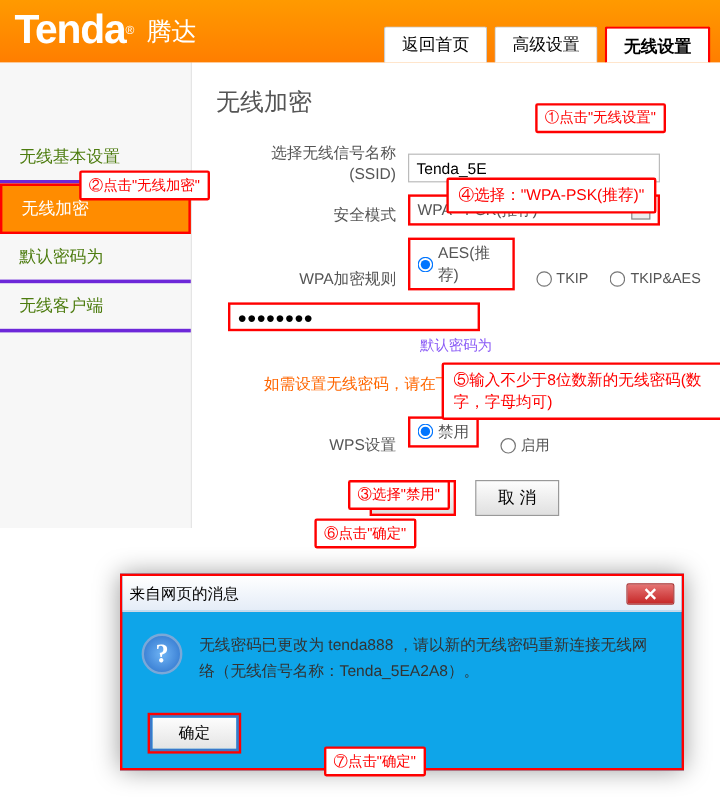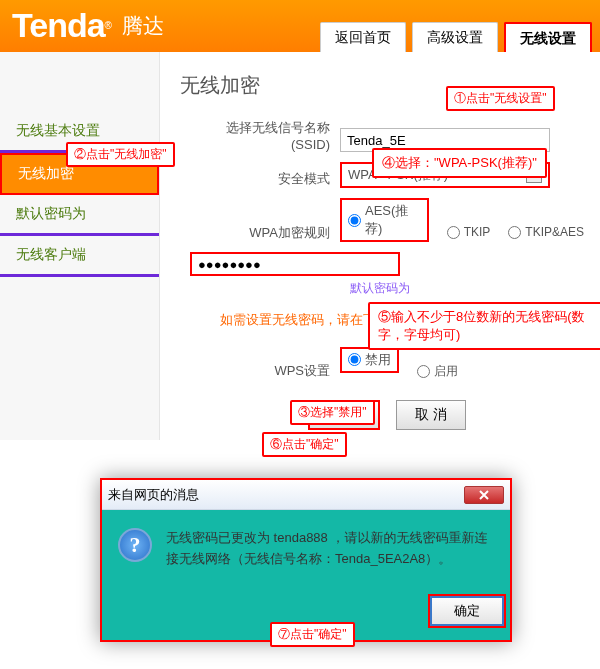--- a/index.html
+++ b/index.html
@@ -49,8 +49,8 @@
   .callout.big { font-size: 13px; padding: 4px 8px; }
 
   
-  .dialog { position: absolute; left: 100px; top: 478px; width: 412px; border: 2px solid #f00;
-            box-shadow: 0 0 20px rgba(0,0,0,.4); background: #14b8a6; z-index: 20; }
+  .dialog { position: absolute; left: 100px; top: 478px; width: 470px; border: 2px solid #f00;
+            box-shadow: 0 0 20px rgba(0,0,0,.4); background: #0ea5e9; z-index: 20; }
   .dlg-titlebar { background: linear-gradient(#fff,#e4ecf7); border-bottom: 1px solid #cfd8e6; height: 30px;
                   display: flex; align-items: center; justify-content: space-between; padding: 0 6px; font-size: 13px; }
   .dlg-close { width: 40px; height: 18px; background: linear-gradient(#e57373,#c62828); border: 1px solid #a33; border-radius: 2px;

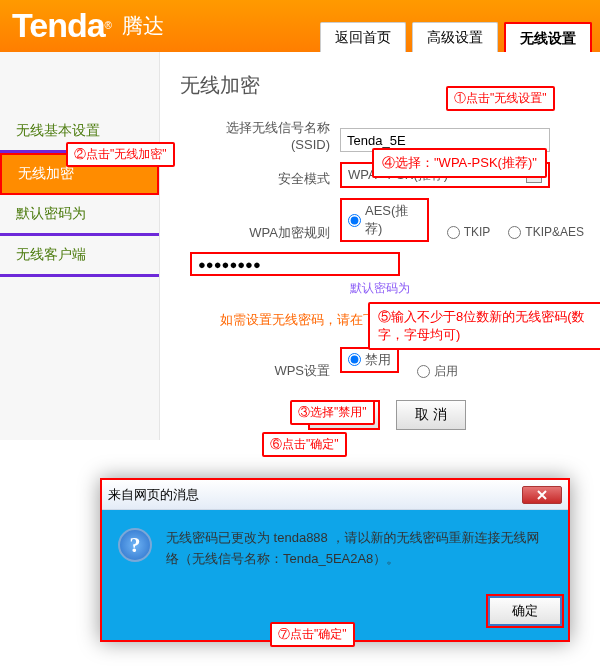--- a/index.html
+++ b/index.html
@@ -60,7 +60,7 @@
   .dlg-icon { width: 34px; height: 34px; border-radius: 50%; background: radial-gradient(#6fb4f5,#2a6fc9);
               border: 2px solid #7aa8d8; display: flex; align-items: center; justify-content: center;
               color: #fff; font-size: 22px; font-weight: bold; font-family: Georgia, serif; flex-shrink: 0; }
-  .dlg-footer { display: flex; justify-content: flex-end; gap: 12px; padding: 8px 6px 14px; }
+  .dlg-footer { display: flex; justify-content: space-between; gap: 12px; padding: 8px 23px 14px; }
   .dlg-btn { border: 1px solid #888; background: linear-gradient(#fdfdfd,#e4e4e4); padding: 4px 22px; font-size: 13px; cursor: pointer; }
   .dlg-btn.primary { border: 2px solid #3a78c9; }
   .dlg-btn.red-outline { outline: 2px solid #f00; outline-offset: 0; }

